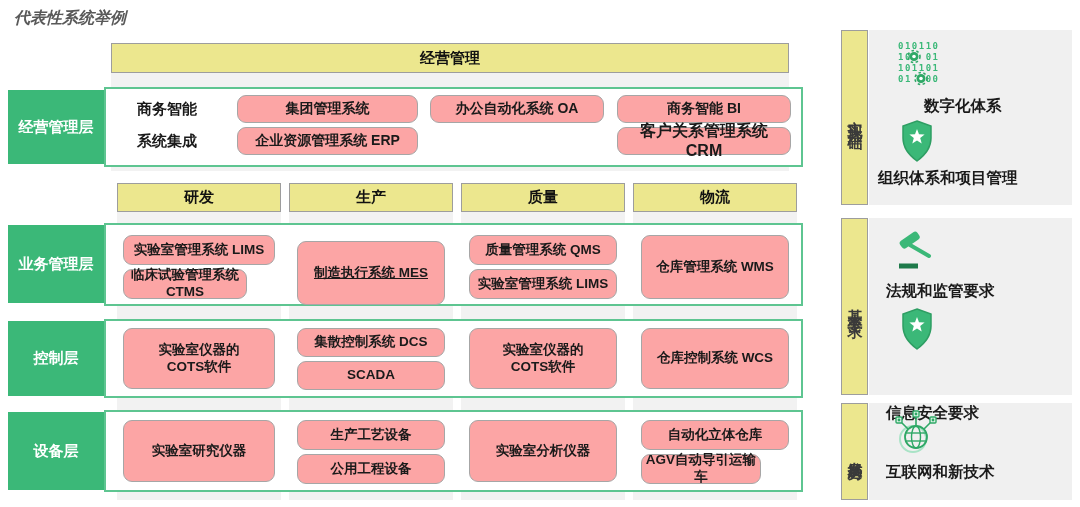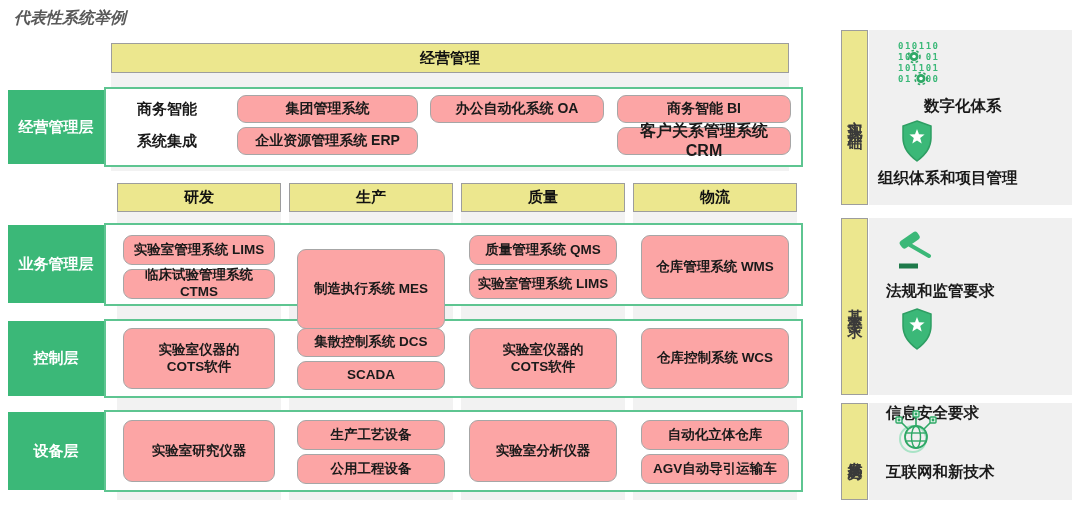--- a/index.html
+++ b/index.html
@@ -59,7 +59,7 @@
   <div class="abs rowbox" style="left:104px;top:223px;width:699px;height:83px;"></div>
   <div class="abs glabel" style="left:8px;top:225px;width:96px;height:78px;">业务管理层</div>
   <div class="abs item" style="left:123px;top:235px;width:152px;height:30px;">实验室管理系统 LIMS</div>
-  <div class="abs item" style="left:123px;top:269px;width:152px;height:30px;">临床试验管理系统 CTMS</div>
+  <div class="abs item" style="left:123px;top:269px;width:124px;height:30px;">临床试验管理系统 CTMS</div>
   <div class="abs item" style="left:297px;top:249px;width:148px;height:80px;">制造执行系统 MES</div>
   <div class="abs item" style="left:469px;top:235px;width:148px;height:30px;">质量管理系统 QMS</div>
   <div class="abs item" style="left:469px;top:269px;width:148px;height:30px;">实验室管理系统 LIMS</div>

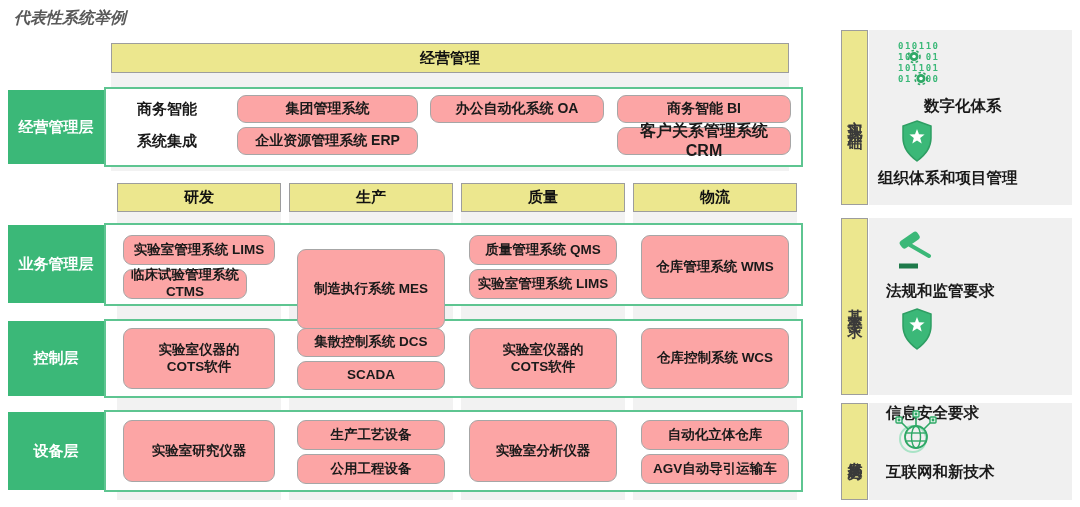--- a/index.html
+++ b/index.html
@@ -60,7 +60,7 @@
   <div class="abs glabel" style="left:8px;top:225px;width:96px;height:78px;">业务管理层</div>
   <div class="abs item" style="left:123px;top:235px;width:152px;height:30px;">实验室管理系统 LIMS</div>
   <div class="abs item" style="left:123px;top:269px;width:124px;height:30px;">临床试验管理系统 CTMS</div>
-  <div class="abs item" style="left:297px;top:249px;width:148px;height:80px;">制造执行系统 MES</div>
+  <div class="abs item" style="left:297px;top:241px;width:148px;height:64px;text-decoration:underline;">制造执行系统 MES</div>
   <div class="abs item" style="left:469px;top:235px;width:148px;height:30px;">质量管理系统 QMS</div>
   <div class="abs item" style="left:469px;top:269px;width:148px;height:30px;">实验室管理系统 LIMS</div>
   <div class="abs item" style="left:641px;top:235px;width:148px;height:64px;">仓库管理系统 WMS</div>

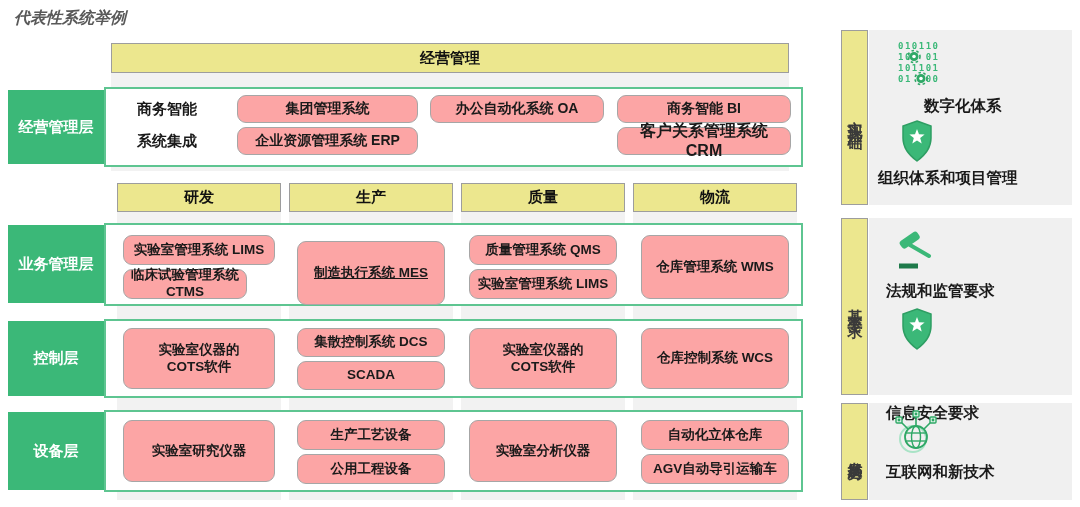--- a/index.html
+++ b/index.html
@@ -82,7 +82,7 @@
   <div class="abs item" style="left:297px;top:454px;width:148px;height:30px;">公用工程设备</div>
   <div class="abs item" style="left:469px;top:420px;width:148px;height:62px;">实验室分析仪器</div>
   <div class="abs item" style="left:641px;top:420px;width:148px;height:30px;">自动化立体仓库</div>
-  <div class="abs item" style="left:641px;top:454px;width:148px;height:30px;">AGV自动导引运输车</div>
+  <div class="abs item" style="left:641px;top:454px;width:120px;height:30px;">AGV自动导引运输车</div>
 
   <div class="abs graypanel" style="left:869px;top:30px;width:203px;height:175px;background:#F0F0F0;"></div>
   <div class="abs vtab" style="left:841px;top:30px;width:27px;height:175px;">实现基础</div>

